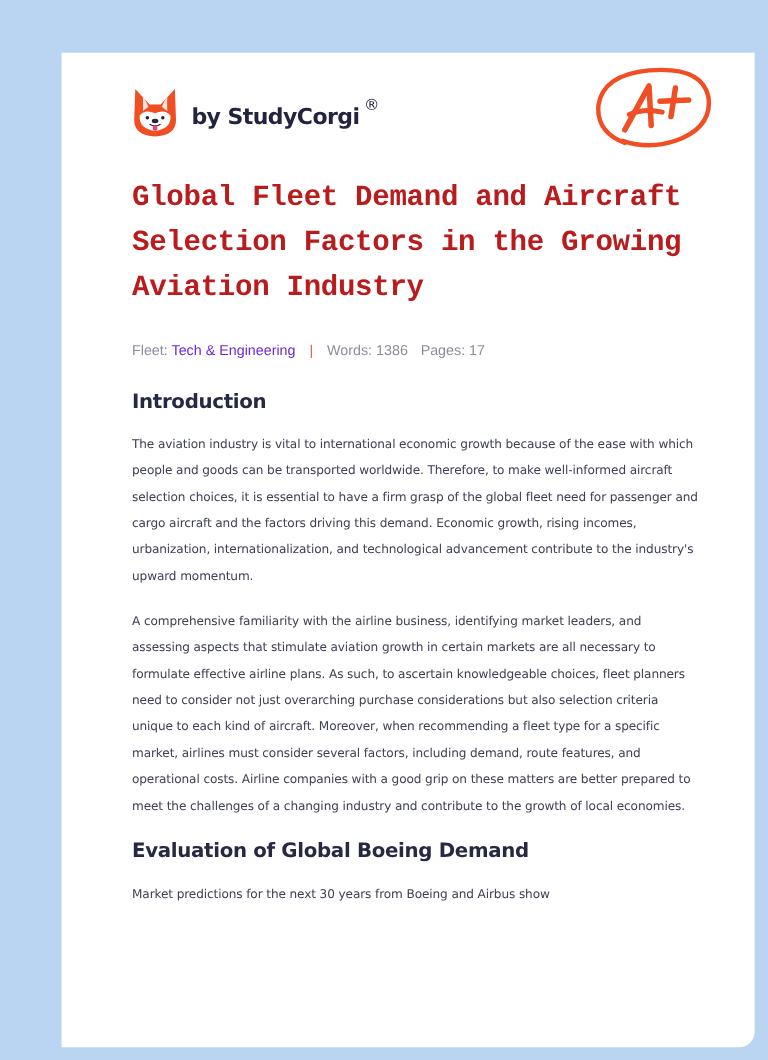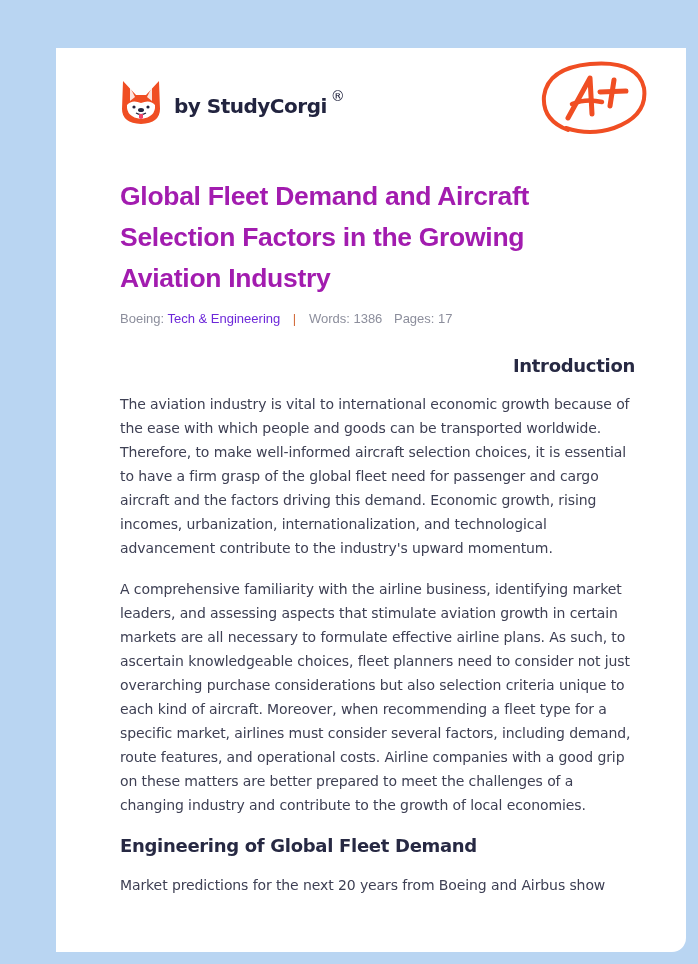--- a/index.html
+++ b/index.html
@@ -64,14 +64,14 @@
     .title {
       position: absolute;
       left: 64px;
-      top: 128px;
+      top: 111px;
       width: 510px;
       margin: 0;
-      font-family: Liberation Sans, sans-serif;
+      font-family: Liberation Mono, monospace;
       font-weight: bold;
       font-size: 26.5px;
       line-height: 41px;
-      color: #a21caf;
+      color: #b91c1c;
       letter-spacing: -0.3px;
     }
     .meta {

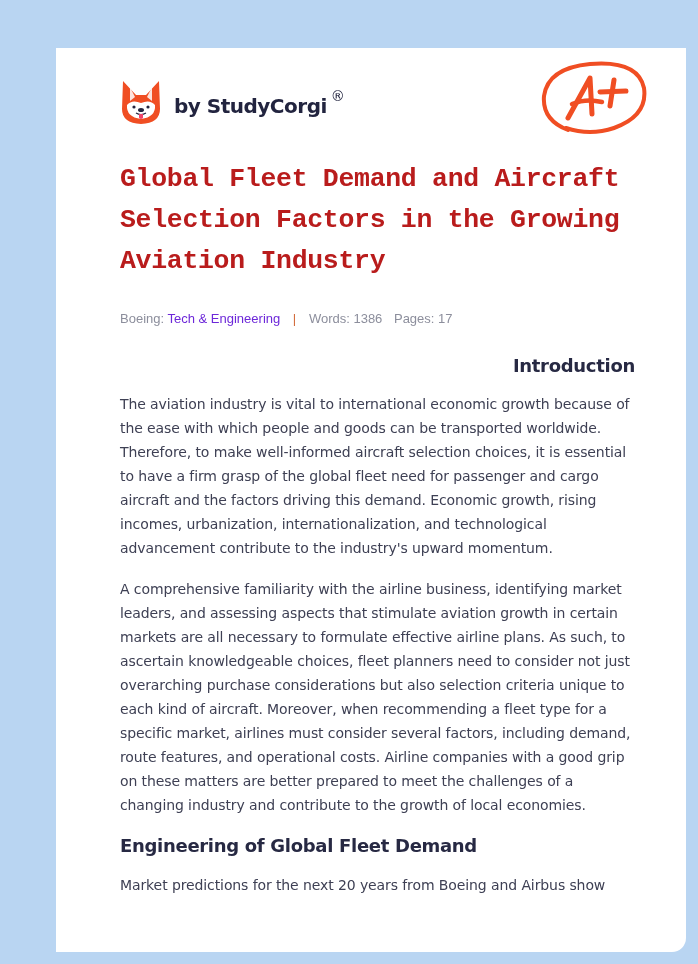--- a/index.html
+++ b/index.html
@@ -146,7 +146,7 @@
   <h1 class="title">Global Fleet Demand and Aircraft Selection Factors in the Growing Aviation Industry</h1>
 
   <div class="meta">
-    <span>Boeing:</span>
+    <span>Fleet:</span>
     <span class="topic-value">Tech &amp; Engineering</span>
     <span class="sep">|</span>
     <span>Words: 1386</span>

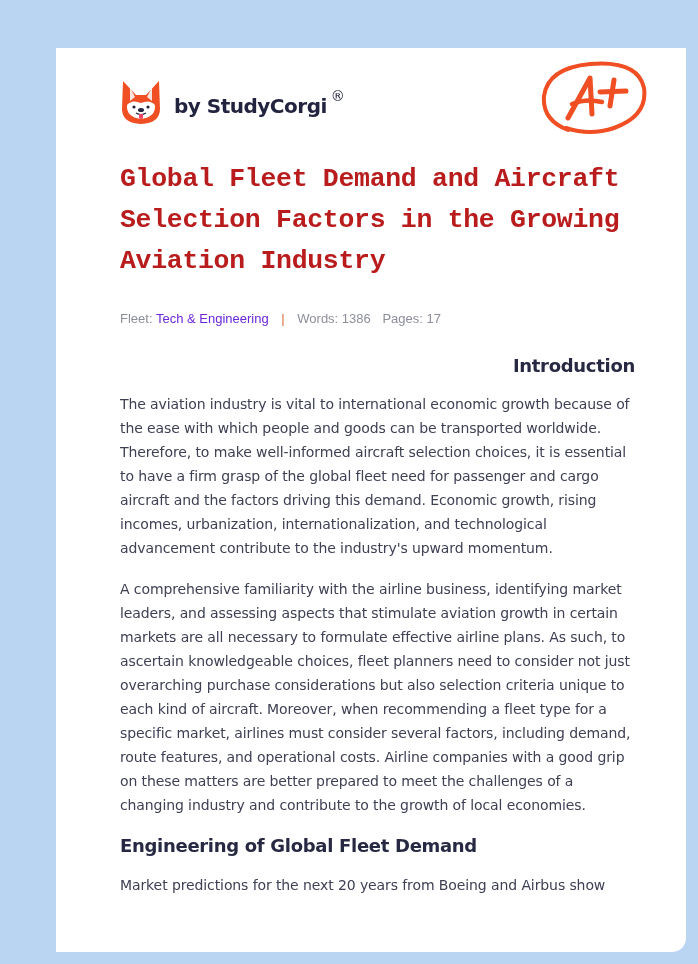--- a/index.html
+++ b/index.html
@@ -108,7 +108,7 @@
       color: #3e4054;
       letter-spacing: -0.1px;
     }
-    .h-intro { margin-top: 2px !important; text-align: right; }
+    .h-intro { margin-top: 2px !important; }
     .p-intro { margin-top: 14px !important; }
     .p-second { margin-top: 17px !important; }
     .h-eval { margin-top: 17px !important; }

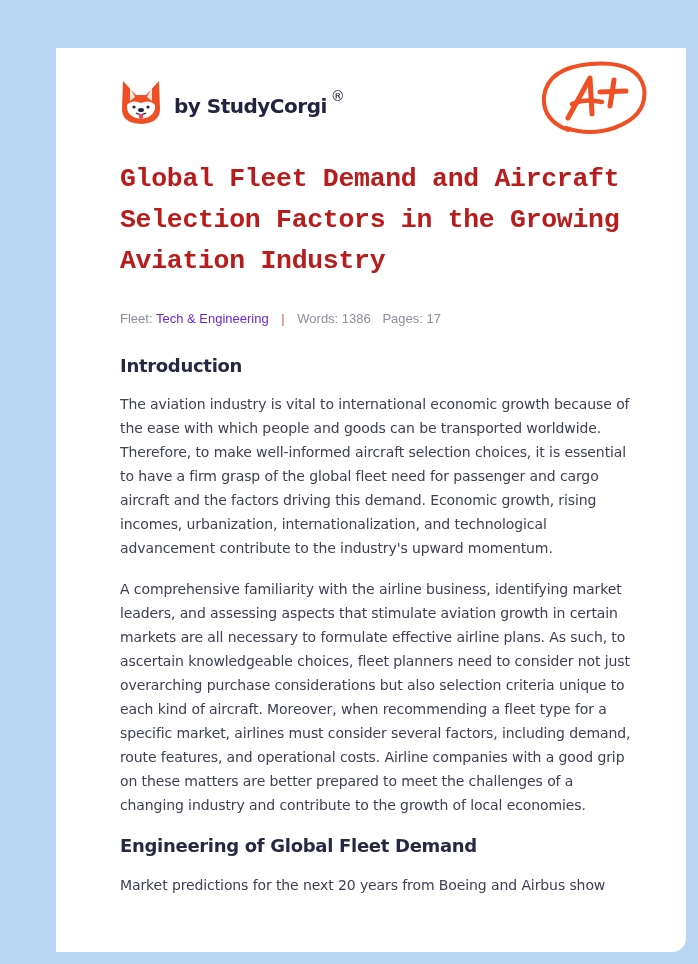--- a/index.html
+++ b/index.html
@@ -103,7 +103,7 @@
     .content p {
       margin: 0;
       font-family: "DejaVu Sans", sans-serif;
-      font-size: 14px;
+      font-size: 11px;
       line-height: 24px;
       color: #3e4054;
       letter-spacing: -0.1px;

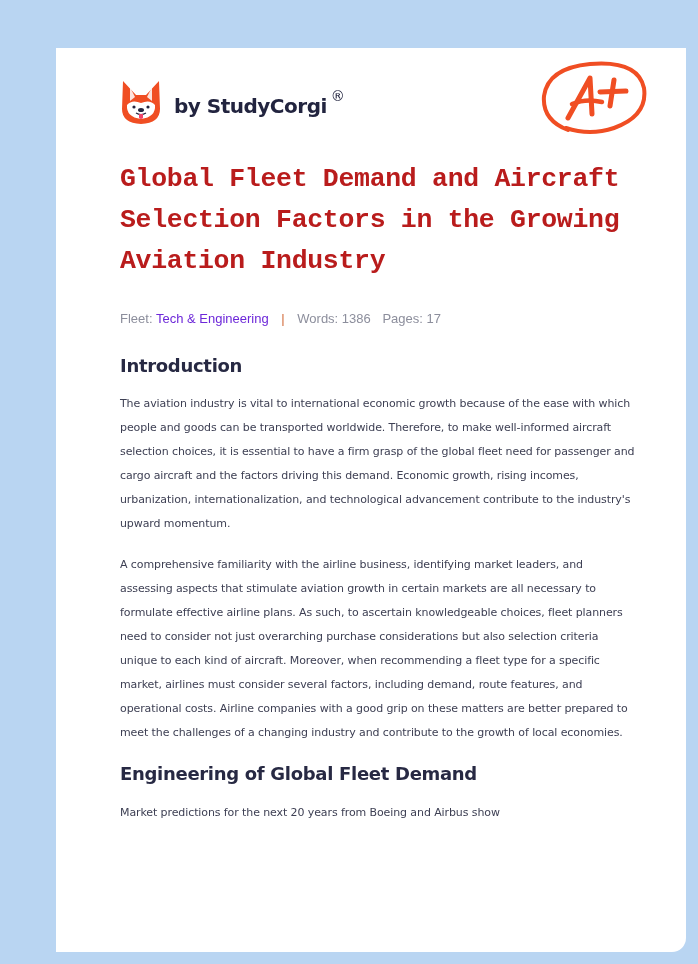--- a/index.html
+++ b/index.html
@@ -157,7 +157,7 @@
     <h2 class="h-intro">Introduction</h2>
     <p class="p-intro">The aviation industry is vital to international economic growth because of the ease with which people and goods can be transported worldwide. Therefore, to make well-informed aircraft selection choices, it is essential to have a firm grasp of the global fleet need for passenger and cargo aircraft and the factors driving this demand. Economic growth, rising incomes, urbanization, internationalization, and technological advancement contribute to the industry's upward momentum.</p>
     <p class="p-second">A comprehensive familiarity with the airline business, identifying market leaders, and assessing aspects that stimulate aviation growth in certain markets are all necessary to formulate effective airline plans. As such, to ascertain knowledgeable choices, fleet planners need to consider not just overarching purchase considerations but also selection criteria unique to each kind of aircraft. Moreover, when recommending a fleet type for a specific market, airlines must consider several factors, including demand, route features, and operational costs. Airline companies with a good grip on these matters are better prepared to meet the challenges of a changing industry and contribute to the growth of local economies.</p>
-    <h2 class="h-eval">Engineering of Global Fleet Demand</h2>
+    <h2 class="h-eval">Evaluation of Global Boeing Demand</h2>
     <p class="p-eval">Market predictions for the next 20 years from Boeing and Airbus show</p>
   </div>
 

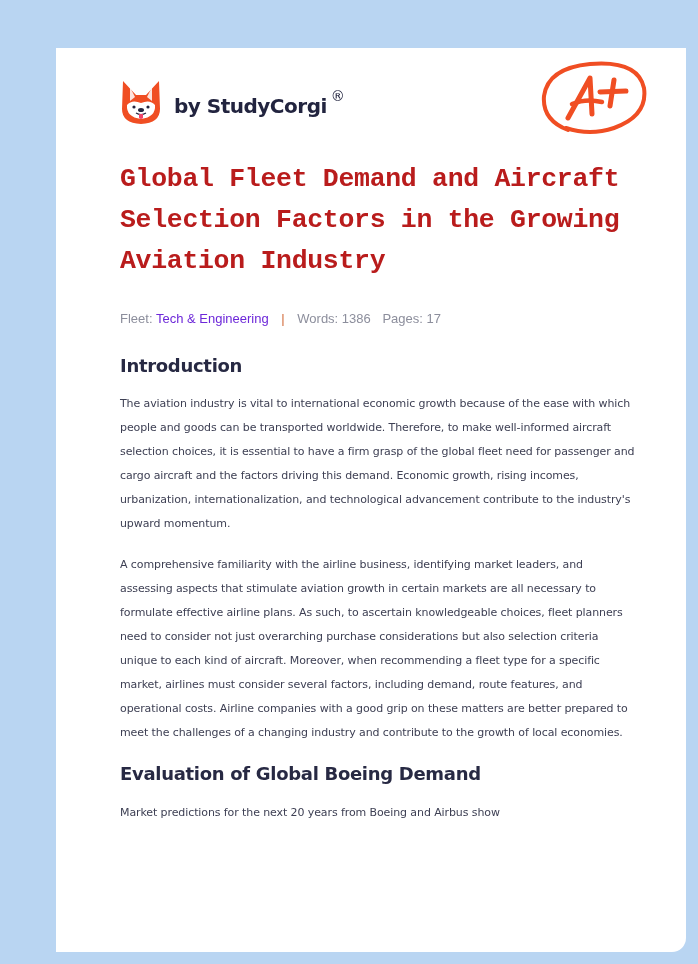--- a/index.html
+++ b/index.html
@@ -158,7 +158,7 @@
     <p class="p-intro">The aviation industry is vital to international economic growth because of the ease with which people and goods can be transported worldwide. Therefore, to make well-informed aircraft selection choices, it is essential to have a firm grasp of the global fleet need for passenger and cargo aircraft and the factors driving this demand. Economic growth, rising incomes, urbanization, internationalization, and technological advancement contribute to the industry's upward momentum.</p>
     <p class="p-second">A comprehensive familiarity with the airline business, identifying market leaders, and assessing aspects that stimulate aviation growth in certain markets are all necessary to formulate effective airline plans. As such, to ascertain knowledgeable choices, fleet planners need to consider not just overarching purchase considerations but also selection criteria unique to each kind of aircraft. Moreover, when recommending a fleet type for a specific market, airlines must consider several factors, including demand, route features, and operational costs. Airline companies with a good grip on these matters are better prepared to meet the challenges of a changing industry and contribute to the growth of local economies.</p>
     <h2 class="h-eval">Evaluation of Global Boeing Demand</h2>
-    <p class="p-eval">Market predictions for the next 20 years from Boeing and Airbus show</p>
+    <p class="p-eval">Market predictions for the next 30 years from Boeing and Airbus show</p>
   </div>
 
 </div>

